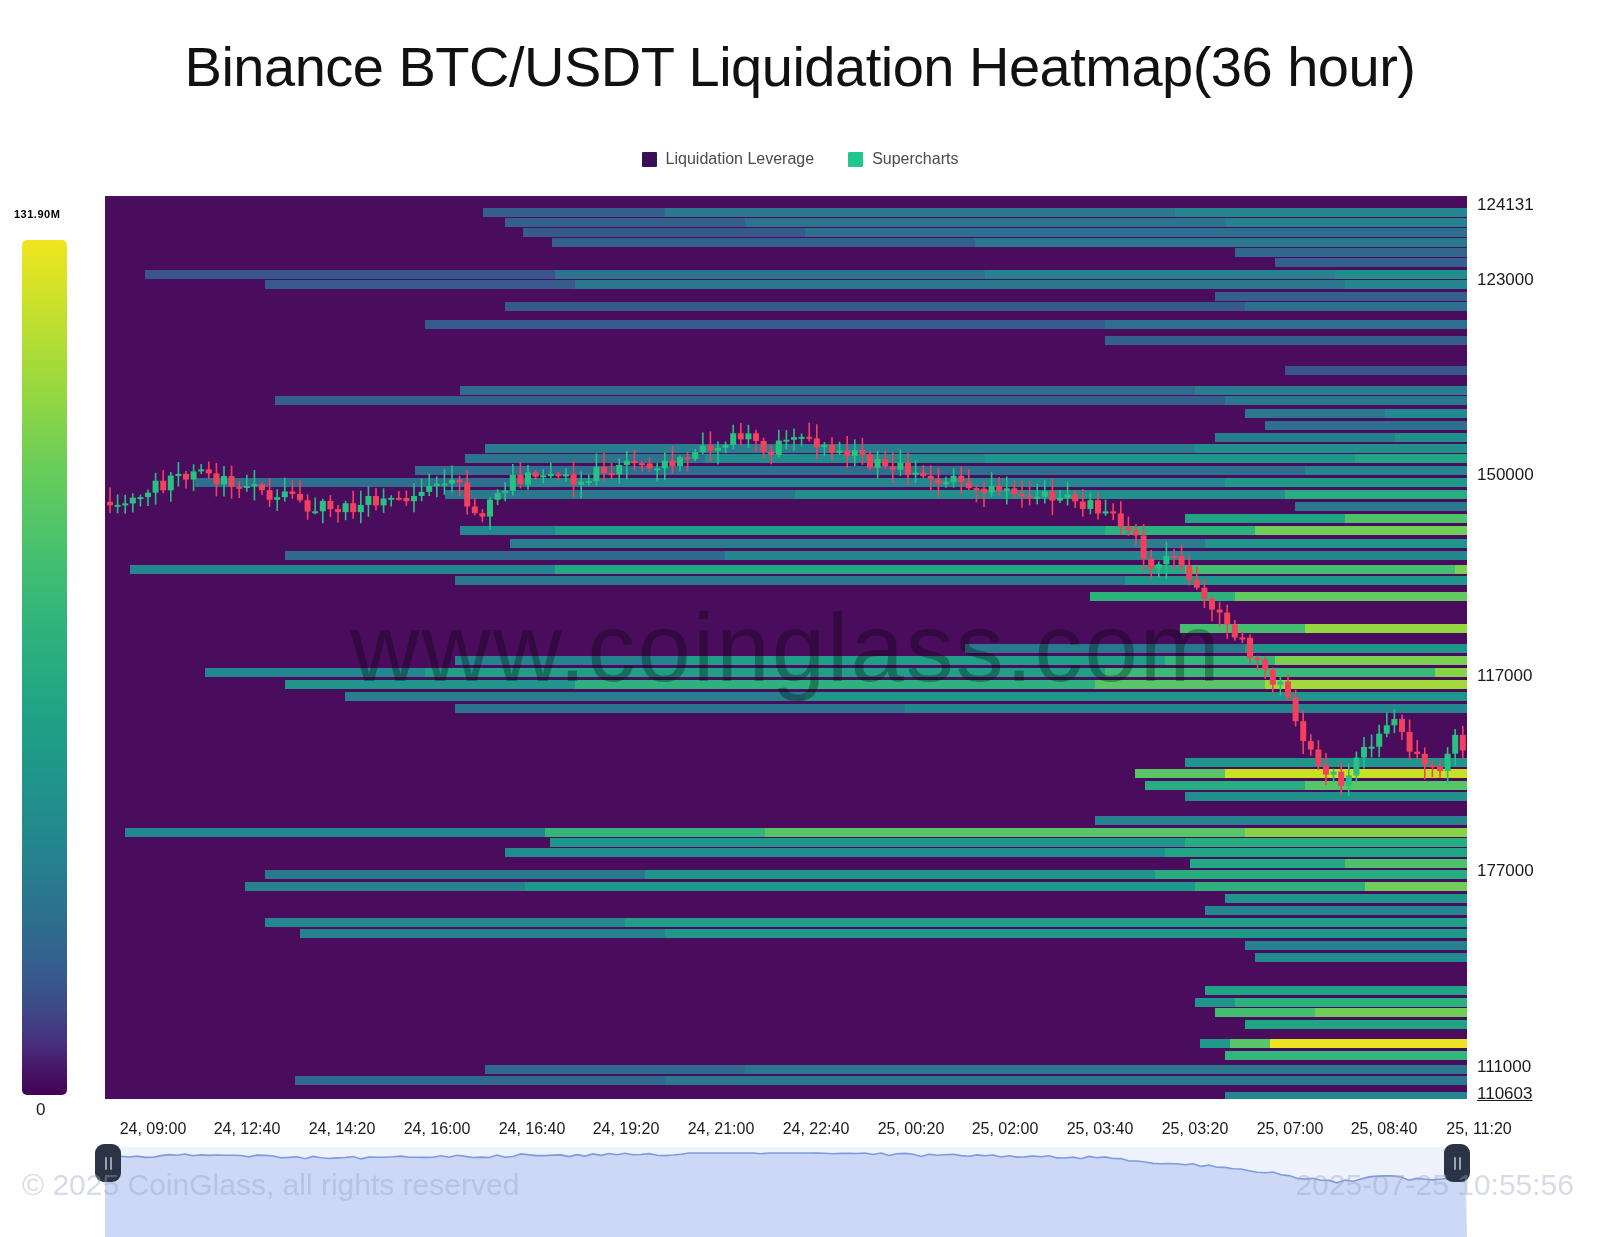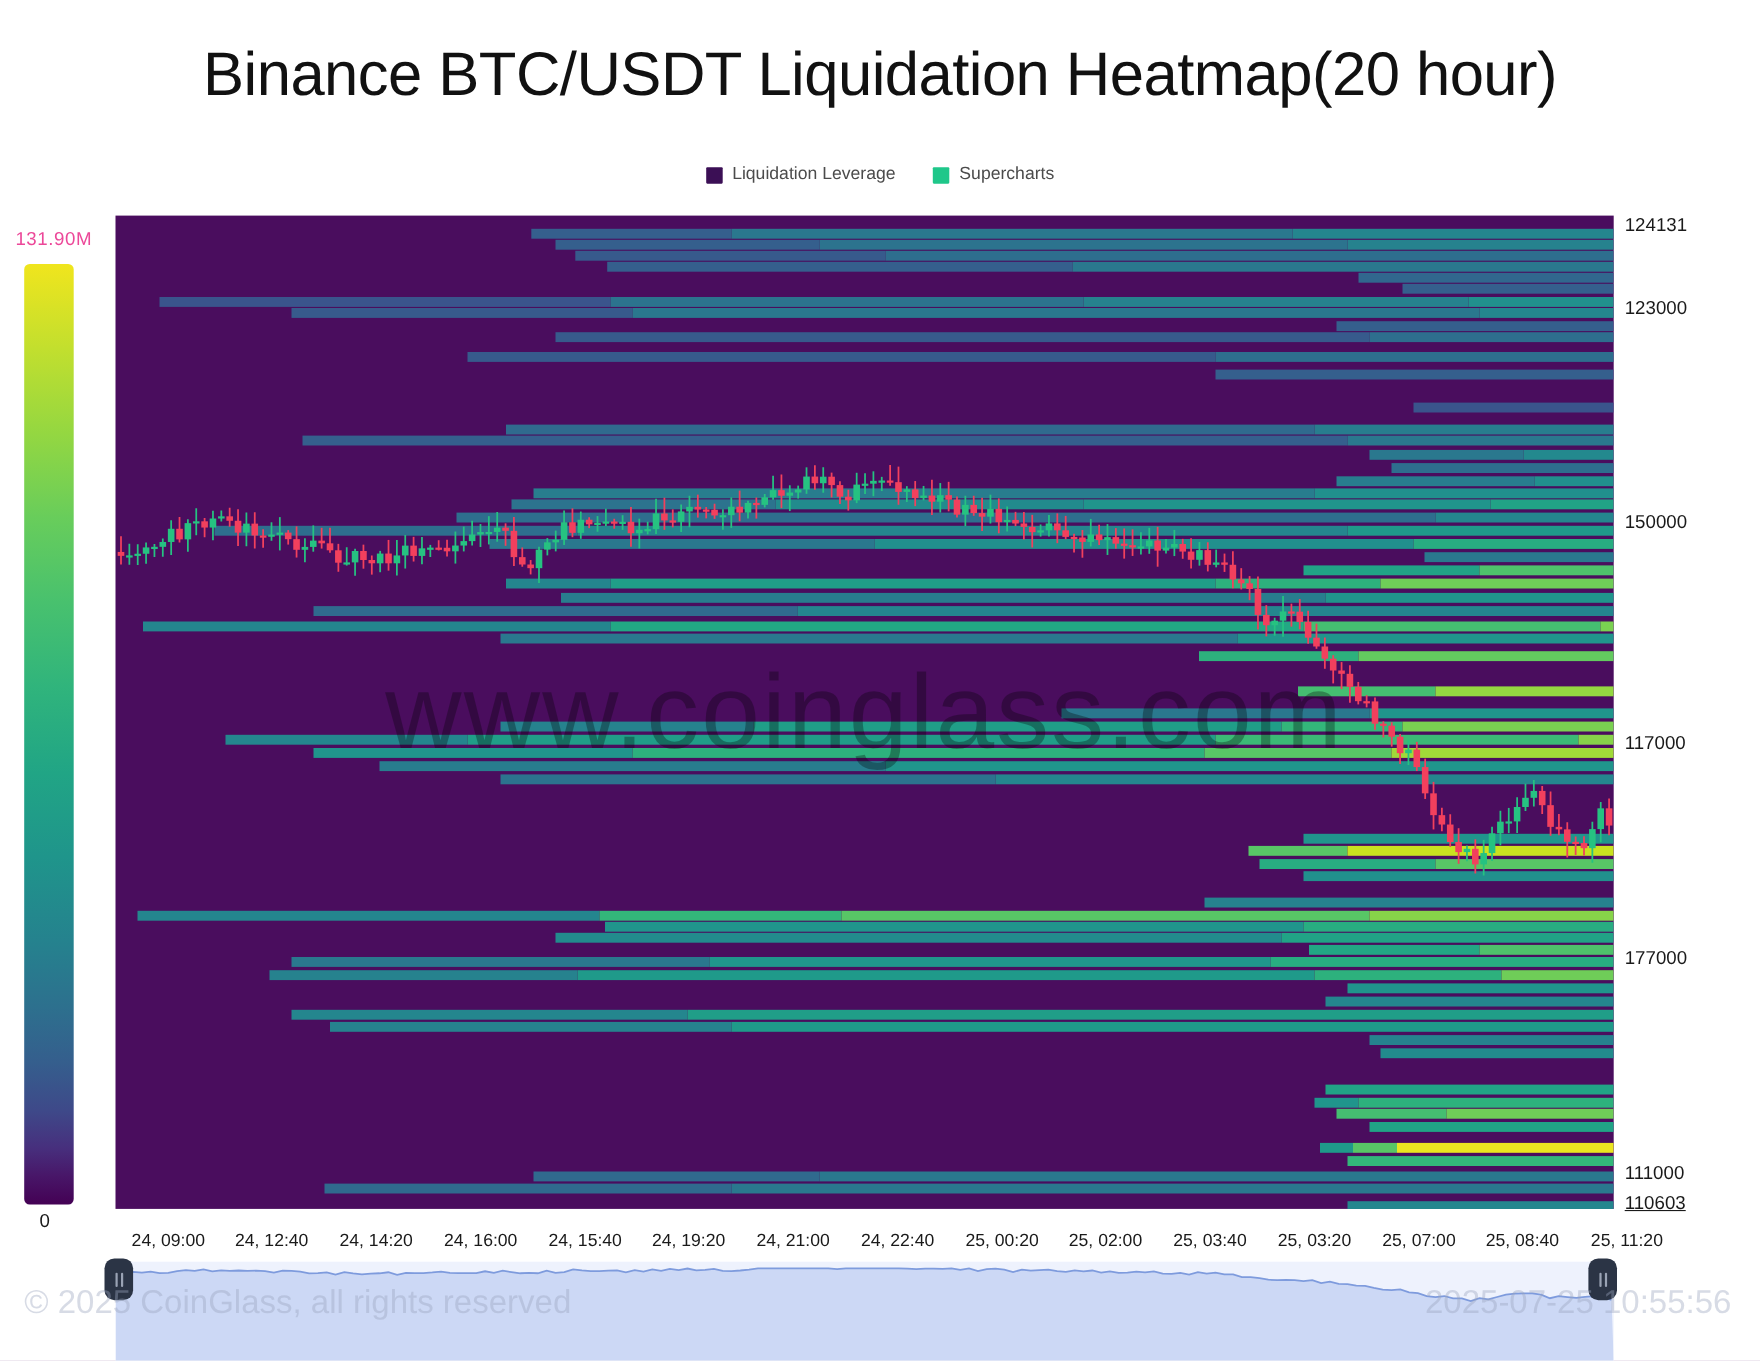--- a/index.html
+++ b/index.html
@@ -70,7 +70,7 @@
 </head>
 <body>
 
-<div id="chart-title">Binance BTC/USDT Liquidation Heatmap(20 hour)</div>
+<div id="chart-title">Binance BTC/USDT Liquidation Heatmap(36 hour)</div>
 
 <div id="legend">
   <div class="legend-item">

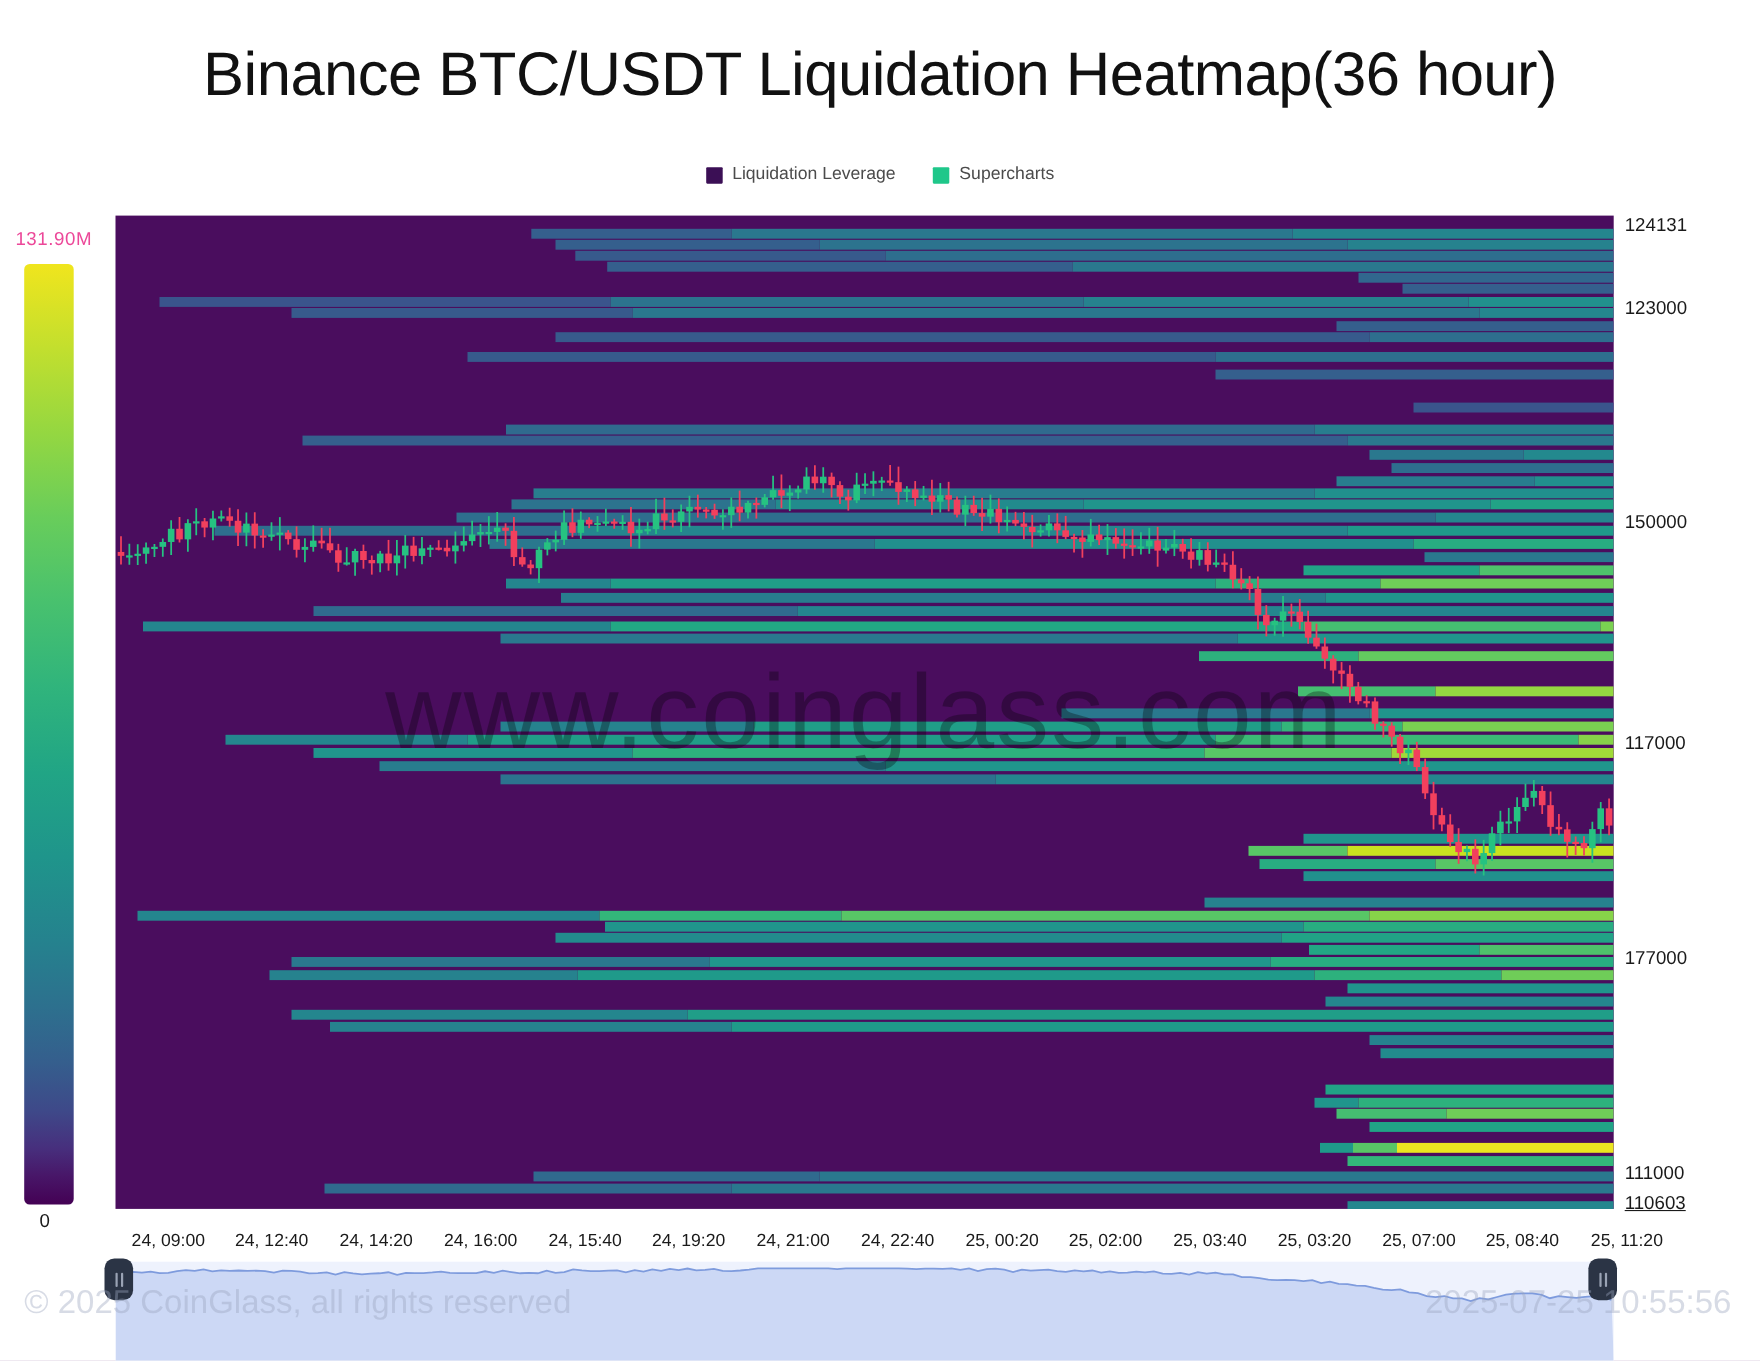--- a/index.html
+++ b/index.html
@@ -28,8 +28,8 @@
        #30b47c 45%, #21a585 54%, #1f958b 63%, #25828e 72%, #2d708e 79%,
        #355e8d 85%, #3e4989 90%, #472f7d 94%, #481668 97%, #440154 100%);
   }
-  #colorbar-max{position:absolute;left:14px;top:208px;font-size:17px;
-                font-weight:400;color:#ec4899;letter-spacing:0.5px;}
+  #colorbar-max{position:absolute;left:14px;top:208px;font-size:11px;
+                font-weight:700;color:#000000;letter-spacing:0.5px;}
   #colorbar-min{position:absolute;left:36px;top:1100px;font-size:17px;
                 font-weight:500;color:#1a1a1a;}
 

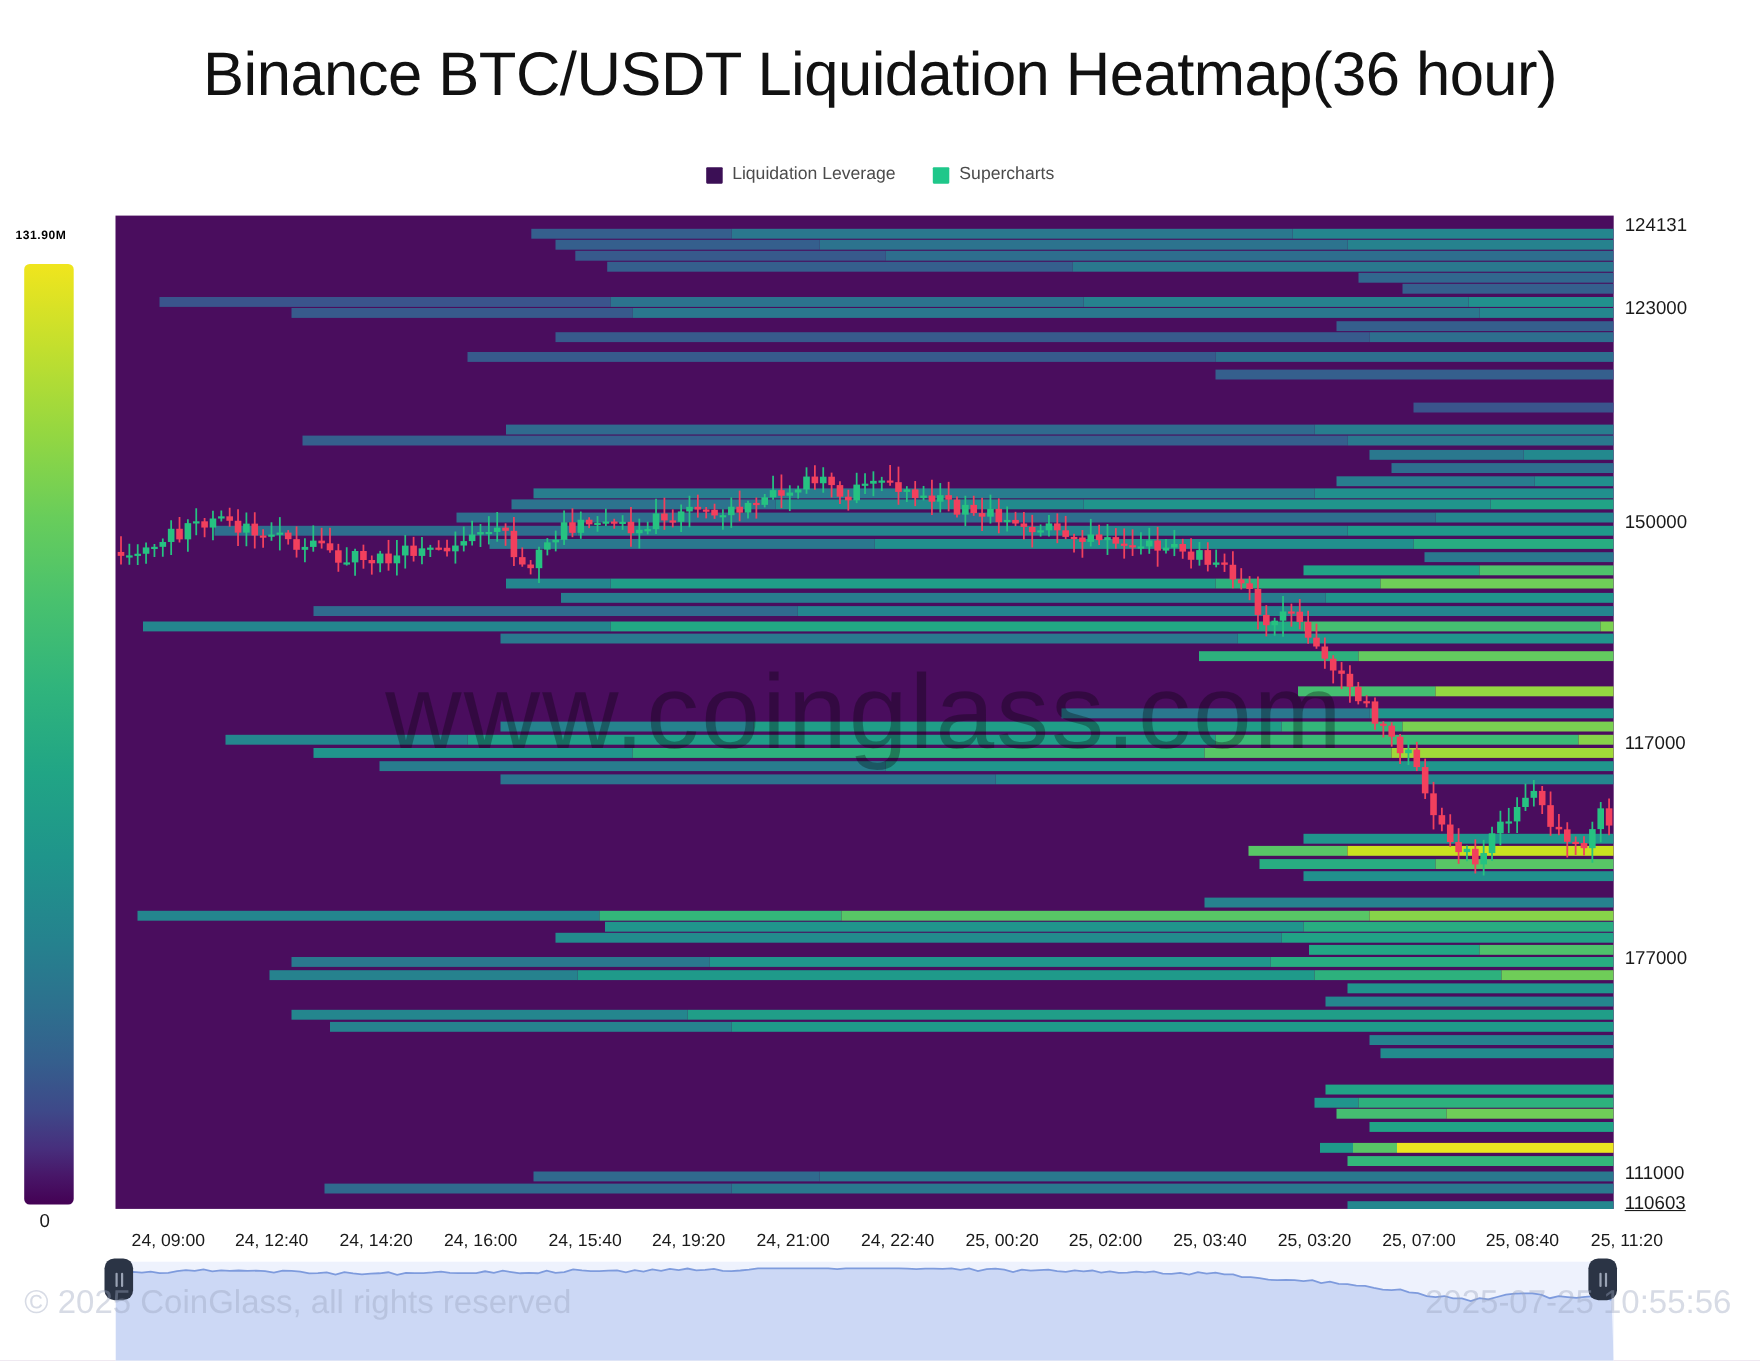--- a/index.html
+++ b/index.html
@@ -605,7 +605,7 @@
     <div class="x-tick" style="left: 142px;">24, 12:40</div>
     <div class="x-tick" style="left: 237px;">24, 14:20</div>
     <div class="x-tick" style="left: 332px;">24, 16:00</div>
-    <div class="x-tick" style="left: 427px;">24, 15:40</div>
+    <div class="x-tick" style="left: 427px;">24, 16:40</div>
     <div class="x-tick" style="left: 521px;">24, 19:20</div>
     <div class="x-tick" style="left: 616px;">24, 21:00</div>
     <div class="x-tick" style="left: 711px;">24, 22:40</div>

